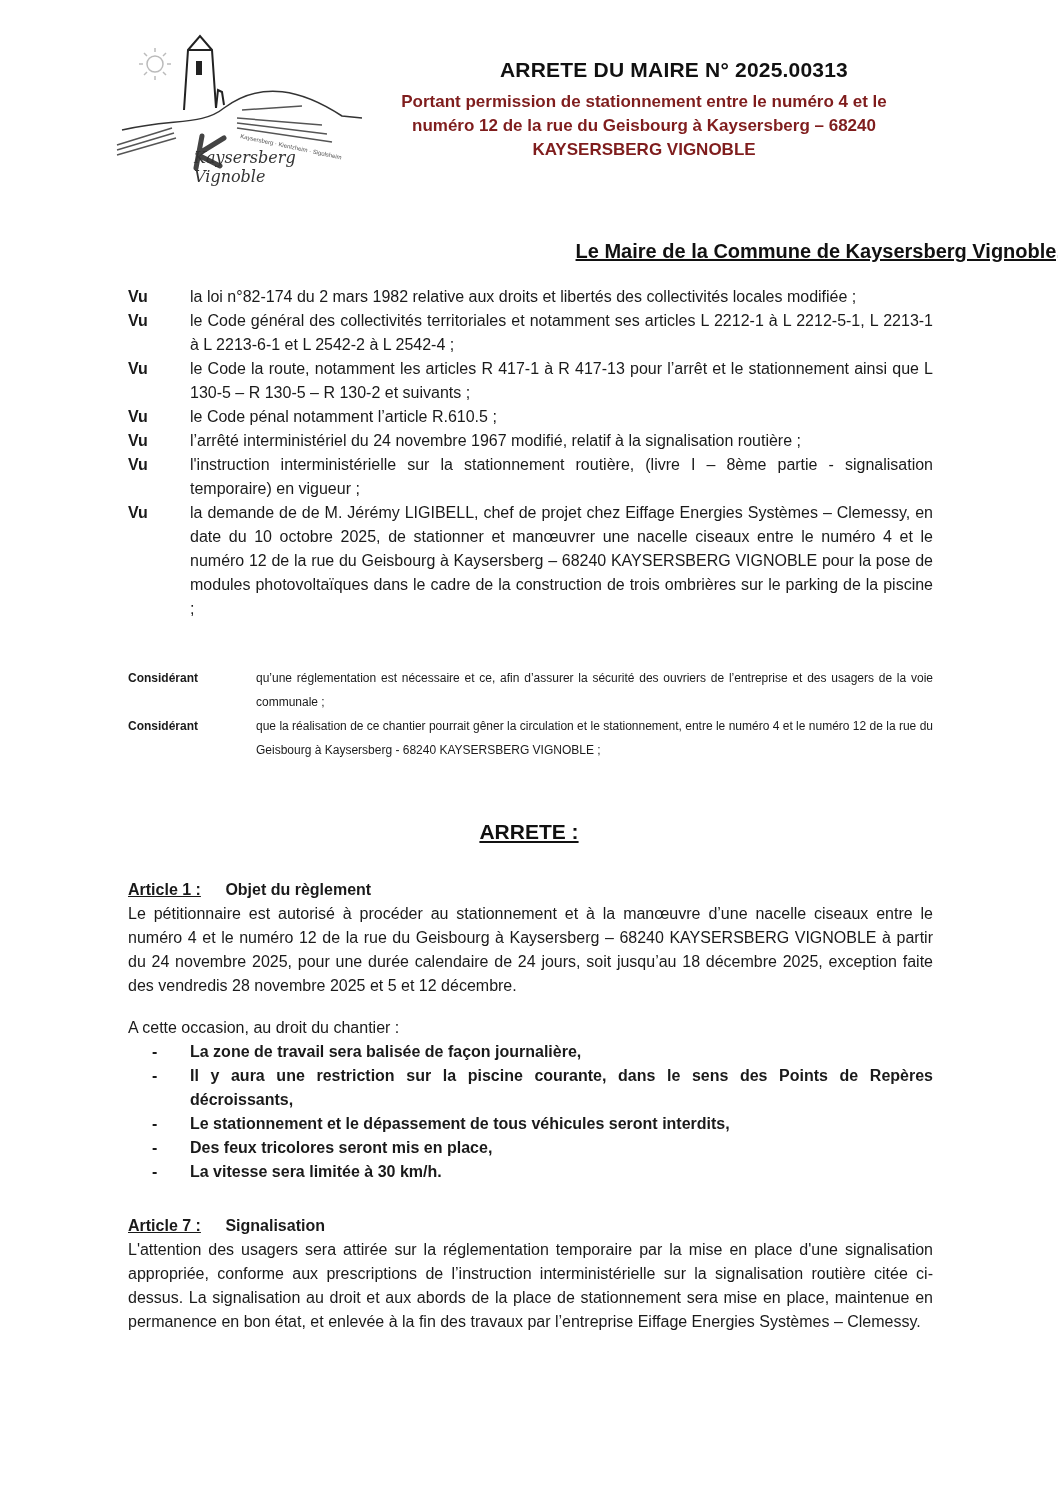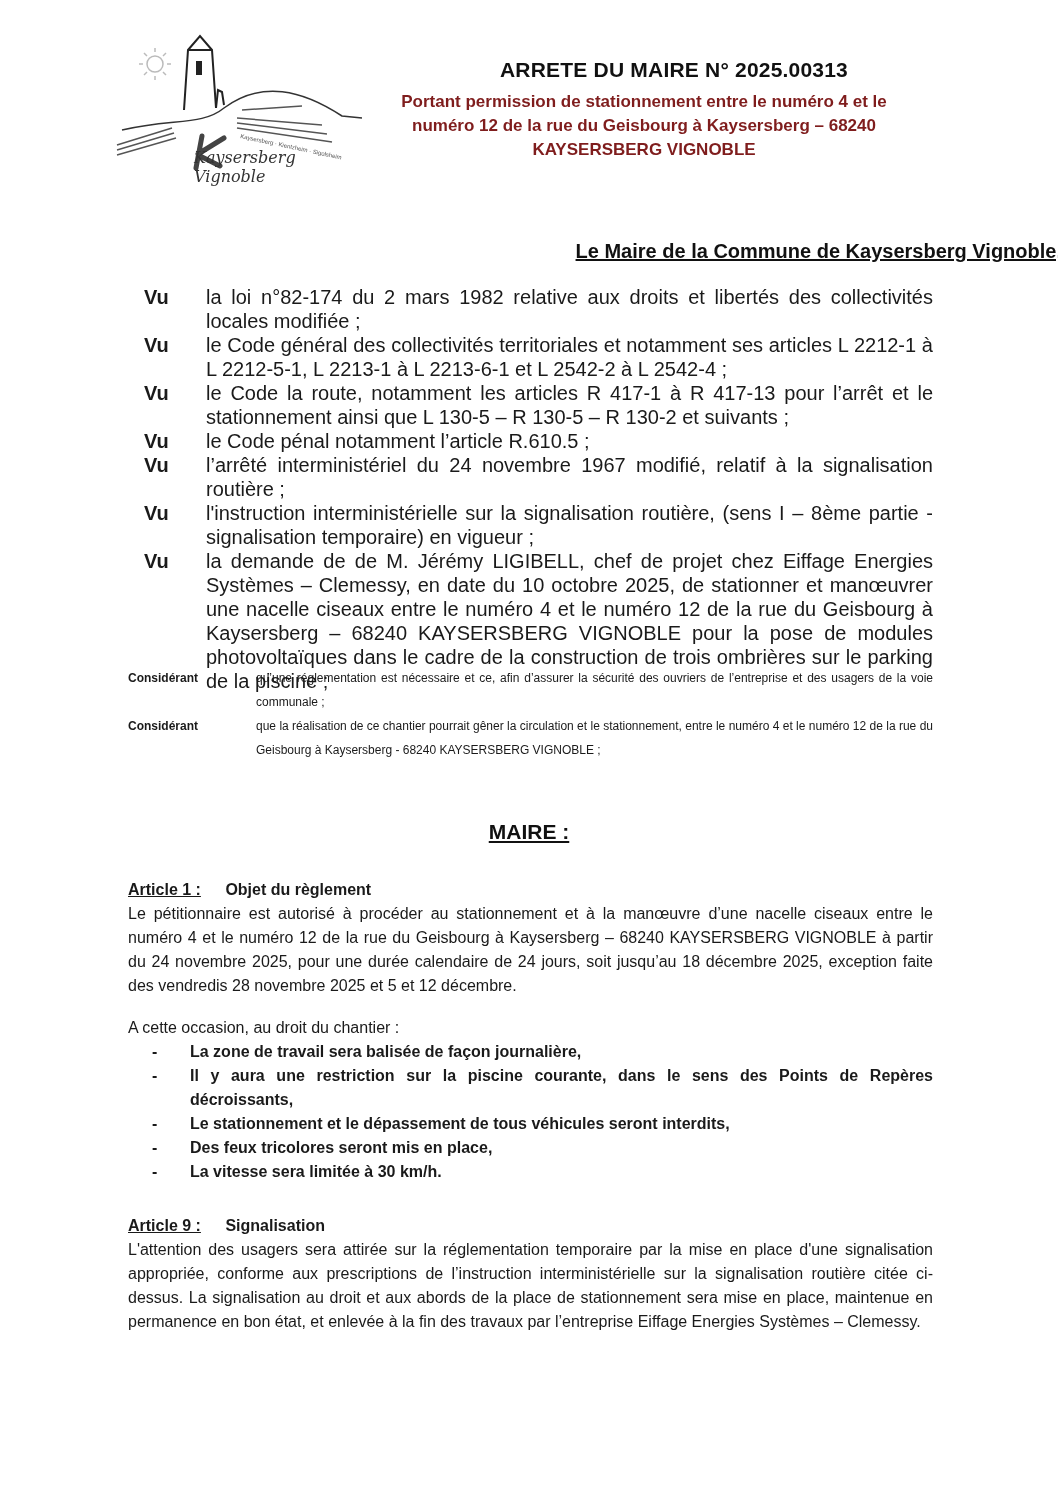--- a/index.html
+++ b/index.html
@@ -35,7 +35,7 @@
 
     
     .vu-list { position: absolute; left: 128px; top: 285px; width: 805px; }
-    .vu-row { display: flex; font-size: 20px; line-height: 24px; margin-bottom: 0; margin-left: 16px; }
+    .vu-row { display: flex; font-size: 16px; line-height: 24px; margin-bottom: 0; }
     .vu-label { width: 62px; flex: 0 0 62px; font-weight: bold; }
     .vu-text { flex: 1; text-align: justify; }
 

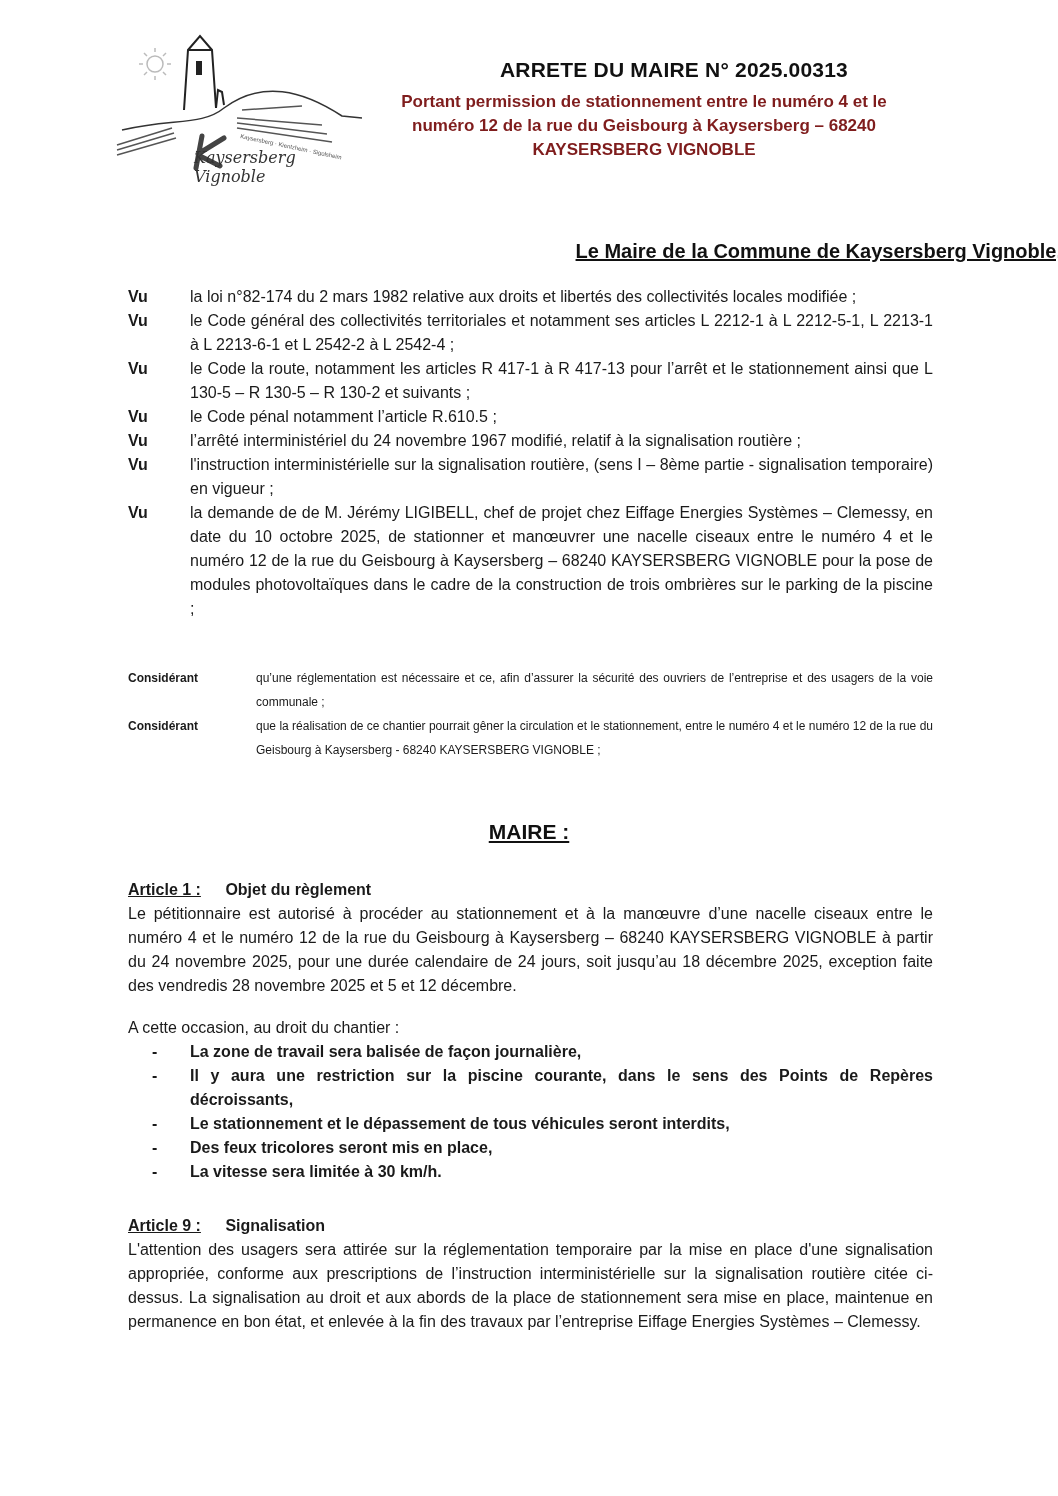--- a/index.html
+++ b/index.html
@@ -139,7 +139,7 @@
     </div>
     <div class="vu-row">
       <div class="vu-label">Vu</div>
-      <div class="vu-text">l'instruction interministérielle sur la signalisation routière, (sens I – 8ème partie - signalisation temporaire) en vigueur ;</div>
+      <div class="vu-text">l'instruction interministérielle sur la stationnement routière, (livre I – 8ème partie - signalisation temporaire) en vigueur ;</div>
     </div>
     <div class="vu-row">
       <div class="vu-label">Vu</div>

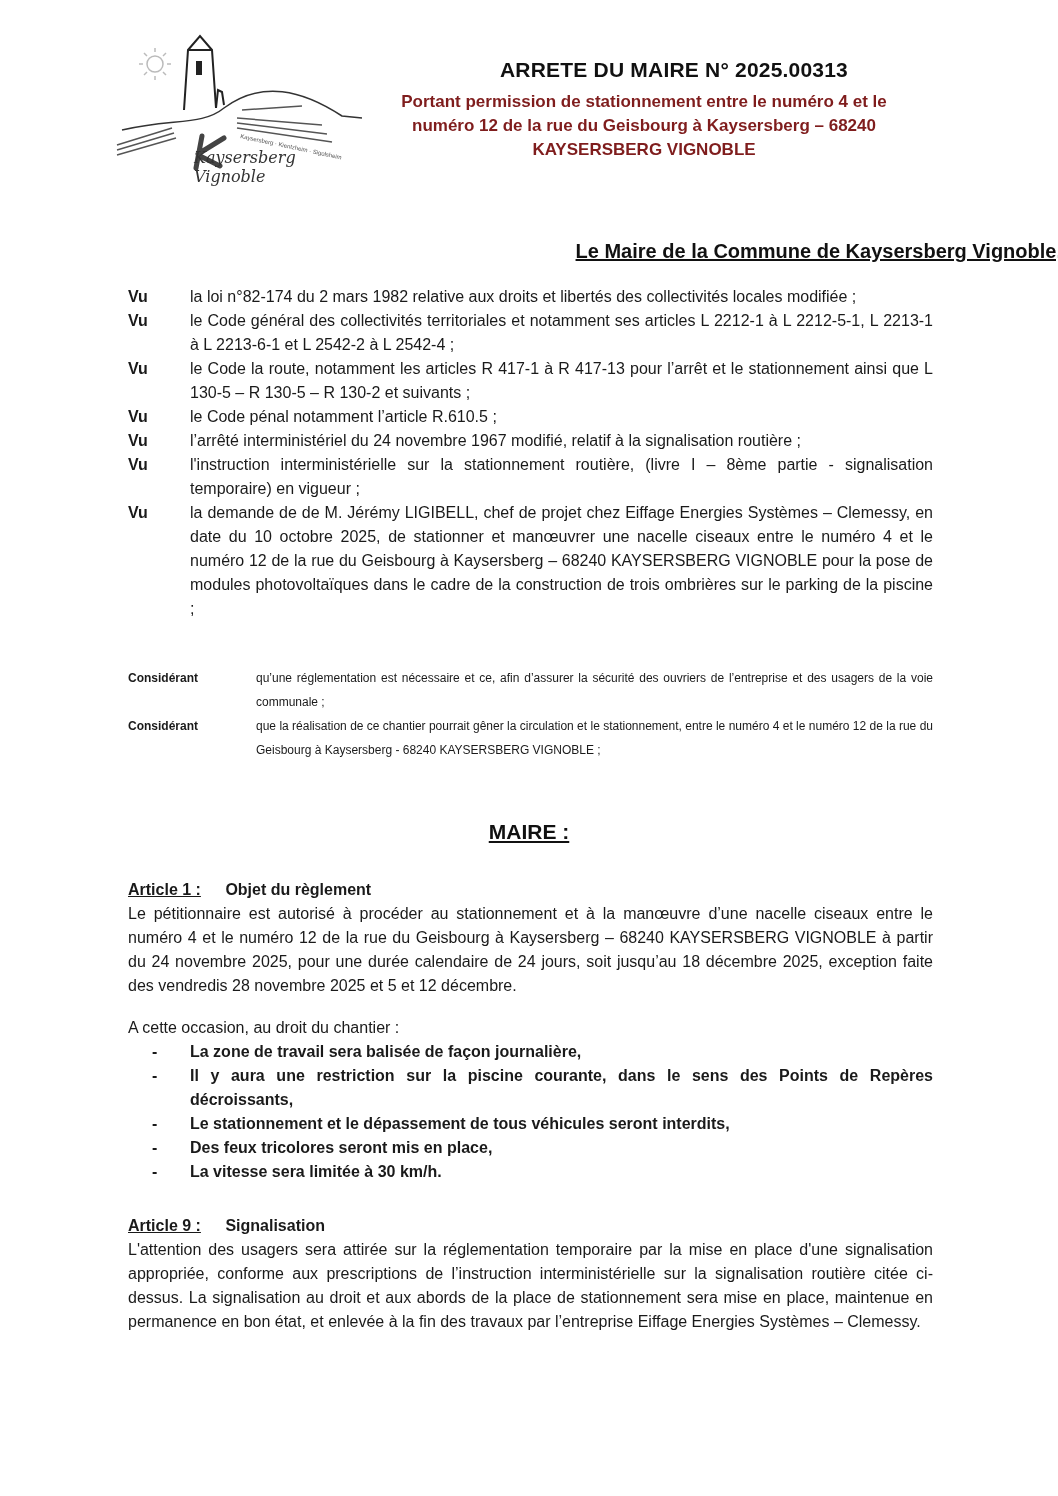--- a/index.html
+++ b/index.html
@@ -158,7 +158,7 @@
     </div>
   </div>
 
-  <div class="arrete">MAIRE :</div>
+  <div class="arrete">ARRETE :</div>
 
   <div class="article art1">
     <div class="article-head">

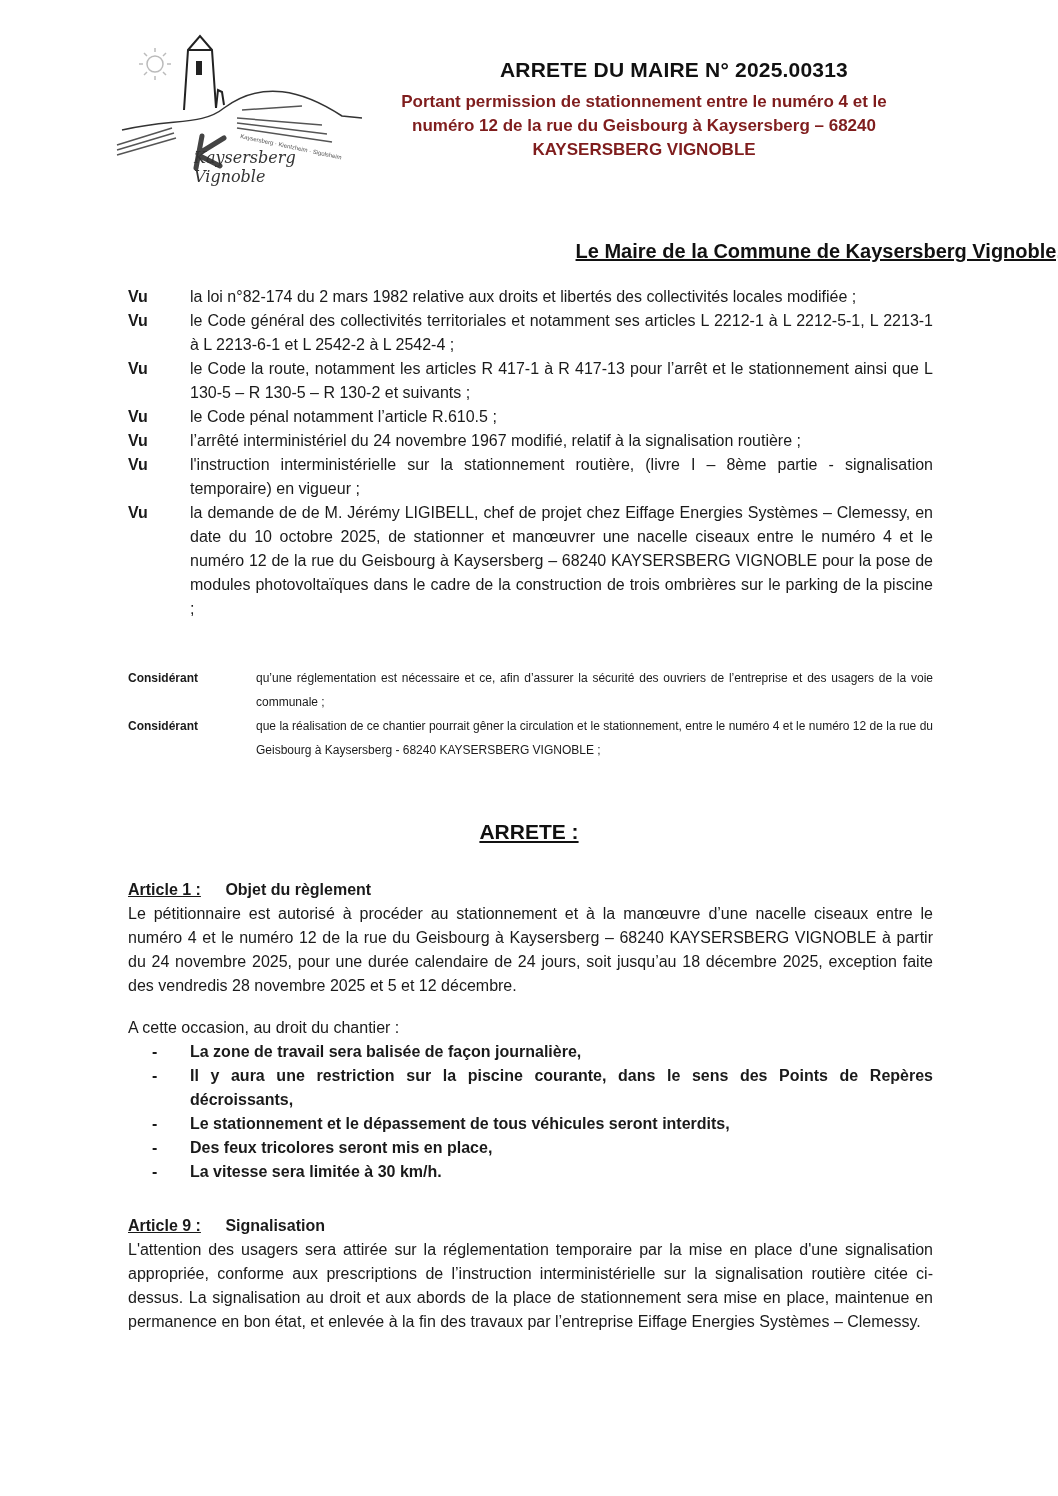--- a/index.html
+++ b/index.html
@@ -196,7 +196,7 @@
 
   <div class="article art2">
     <div class="article-head">
-      <span class="article-num">Article 9 :</span>
+      <span class="article-num">Article 7 :</span>
       <span>Signalisation</span>
     </div>
     <div class="article-body">L'attention des usagers sera attirée sur la réglementation temporaire par la mise en place d'une signalisation appropriée, conforme aux prescriptions de l’instruction interministérielle sur la signalisation routière citée ci-dessus. La signalisation au droit et aux abords de la place de stationnement sera mise en place, maintenue en permanence en bon état, et enlevée à la fin des travaux par l’entreprise Eiffage Energies Systèmes – Clemessy.</div>

